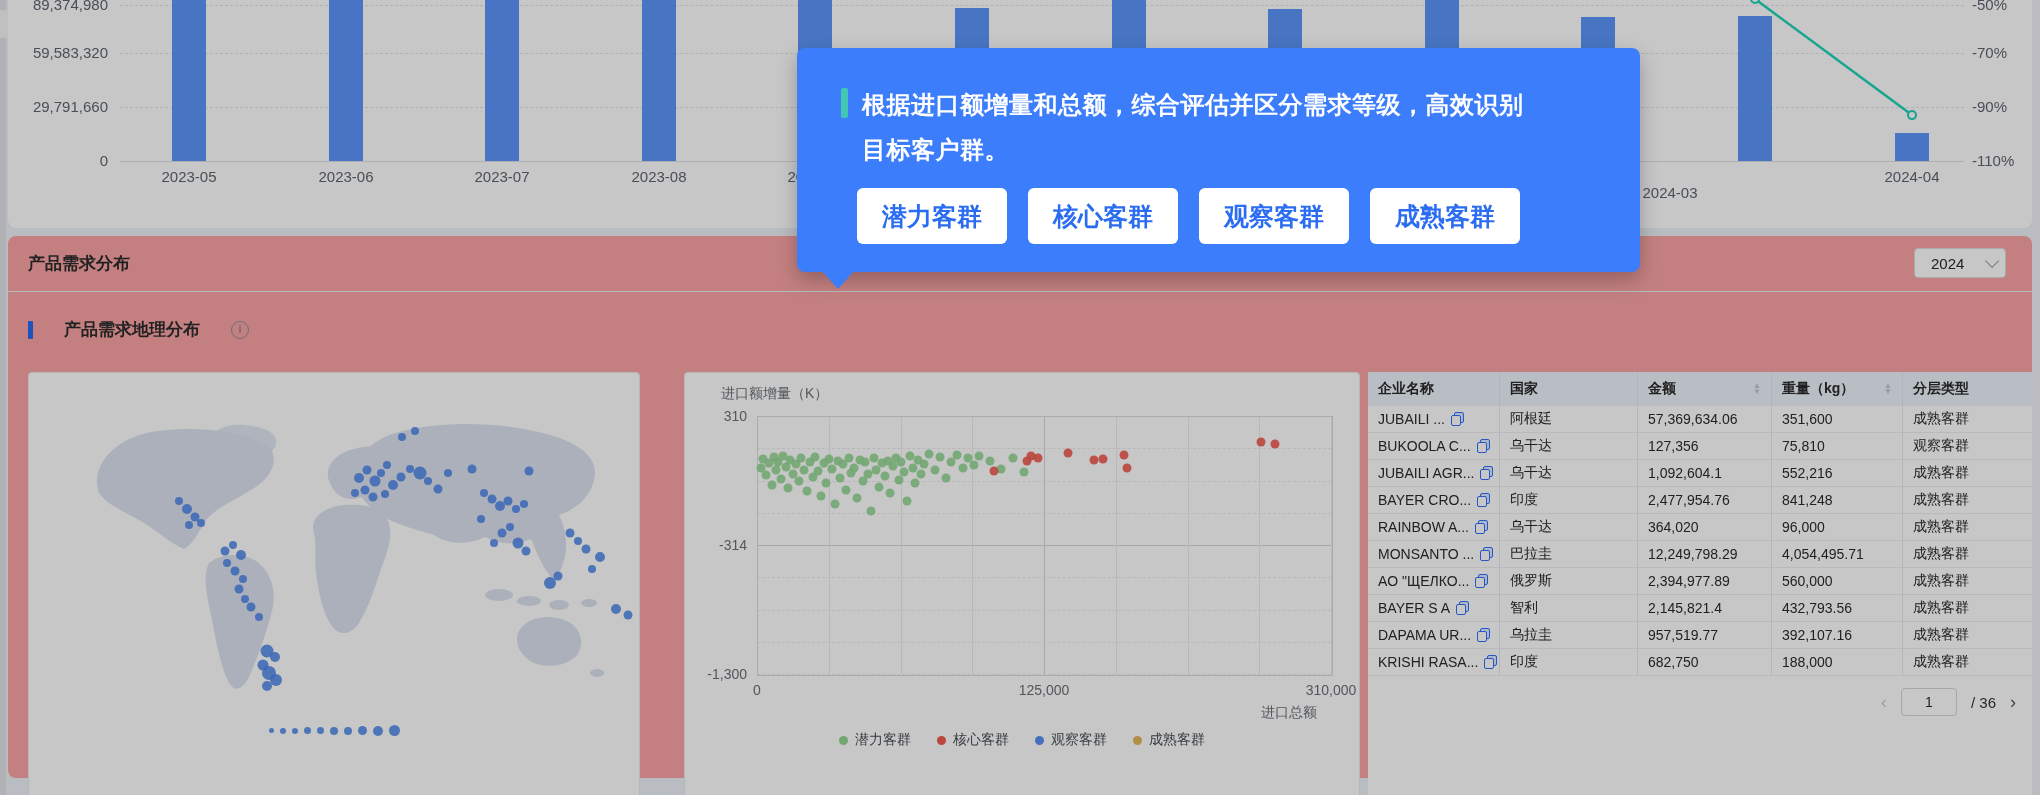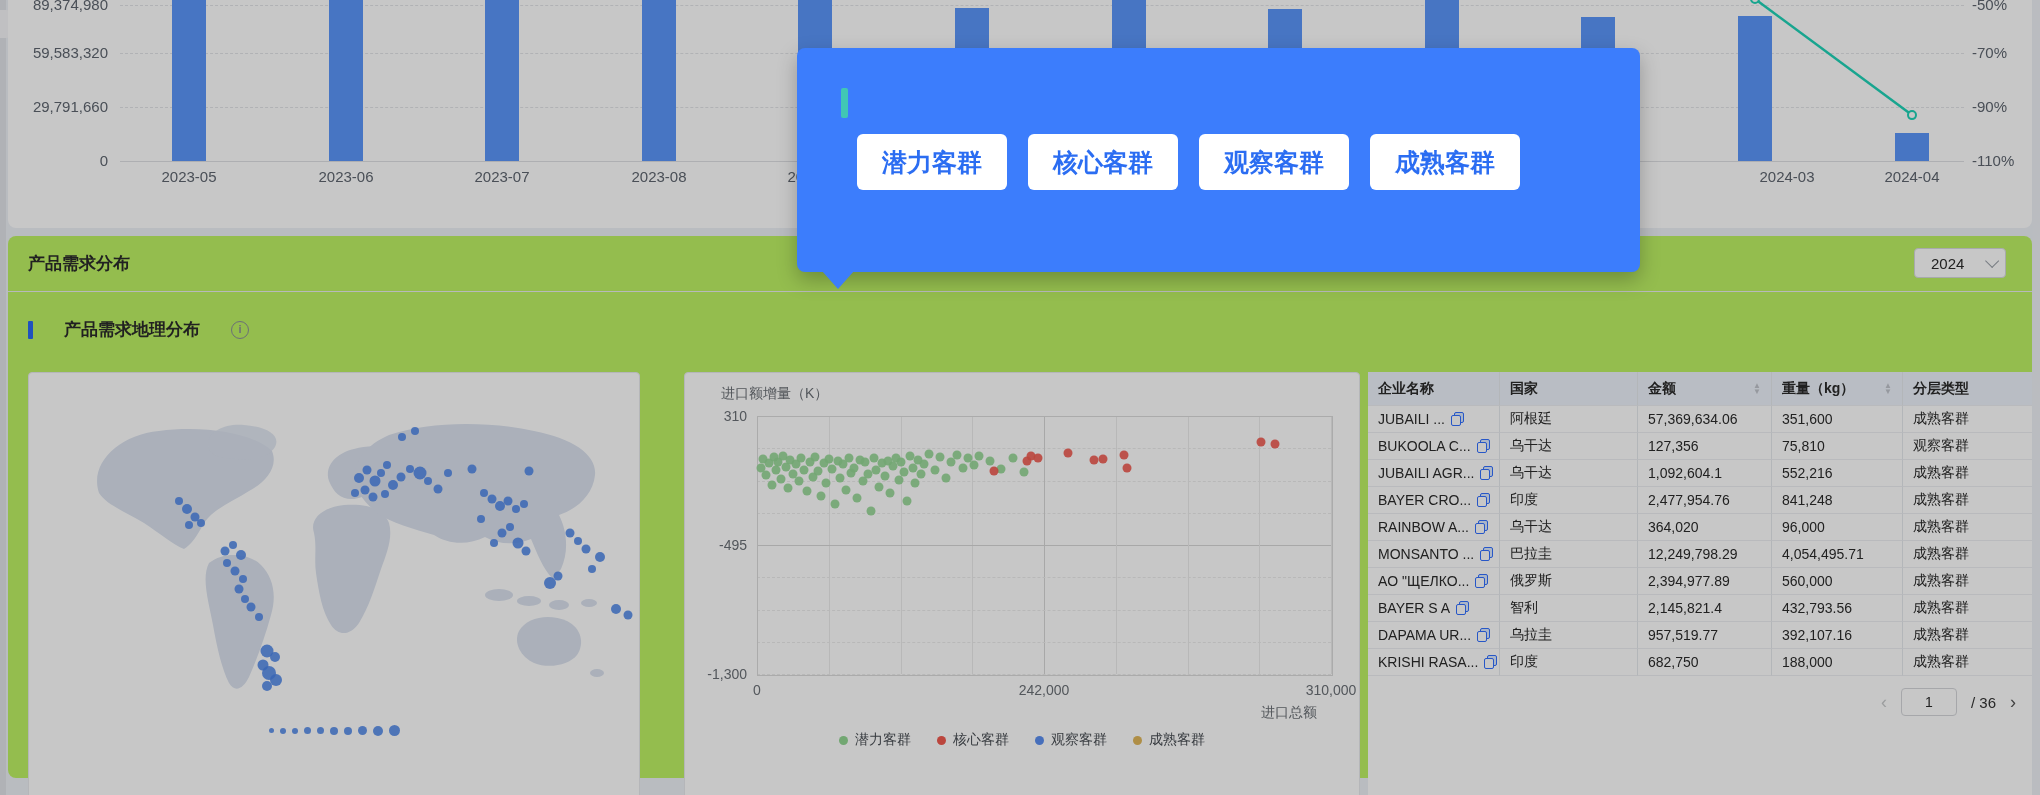--- a/index.html
+++ b/index.html
@@ -644,6 +644,10 @@
   <div class="tour">
     <div class="tour-text">
       <i class="teal"></i>
+      <p>
+        <span>根据进口额增量和总额，综合评估并区分需求等级，高效识别</span><br>
+        <span>目标客户群。</span>
+      </p>
     </div>
     <div class="tour-buttons">
       <button class="tour-btn">潜力客群</button>

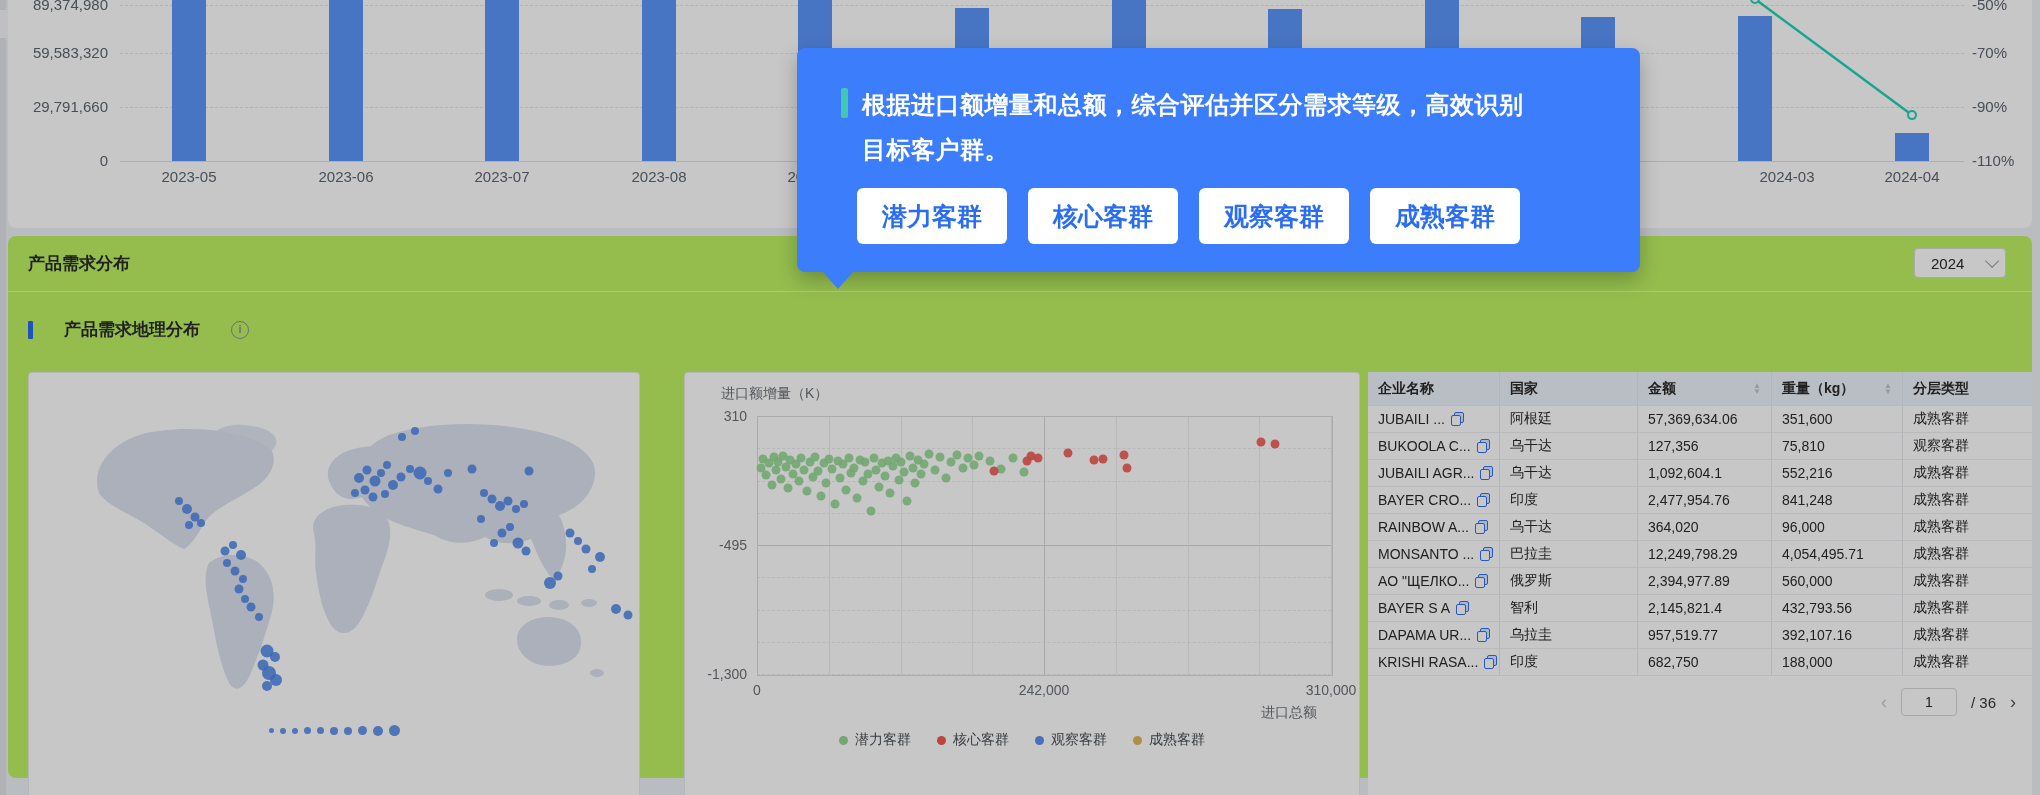--- a/index.html
+++ b/index.html
@@ -135,7 +135,7 @@
         <div class="xtick" style="left: 1217px;">2023-12</div>
         <div class="xtick" style="left: 1374px;">2024-01</div>
         <div class="xtick" style="left: 1530px;">2024-02</div>
-        <div class="xtick" style="left: 1719px;">2024-03</div>
+        <div class="xtick" style="left: 1602px; margin-top: 16px;">2024-03</div>
         <div class="xtick" style="left: 1844px;">2024-04</div>
         <svg width="2024" height="228" class="top-line-svg">
           <polyline points="1747,-1 1904,115.1" fill="none" stroke="#1fd4b8" stroke-width="2.5"></polyline>

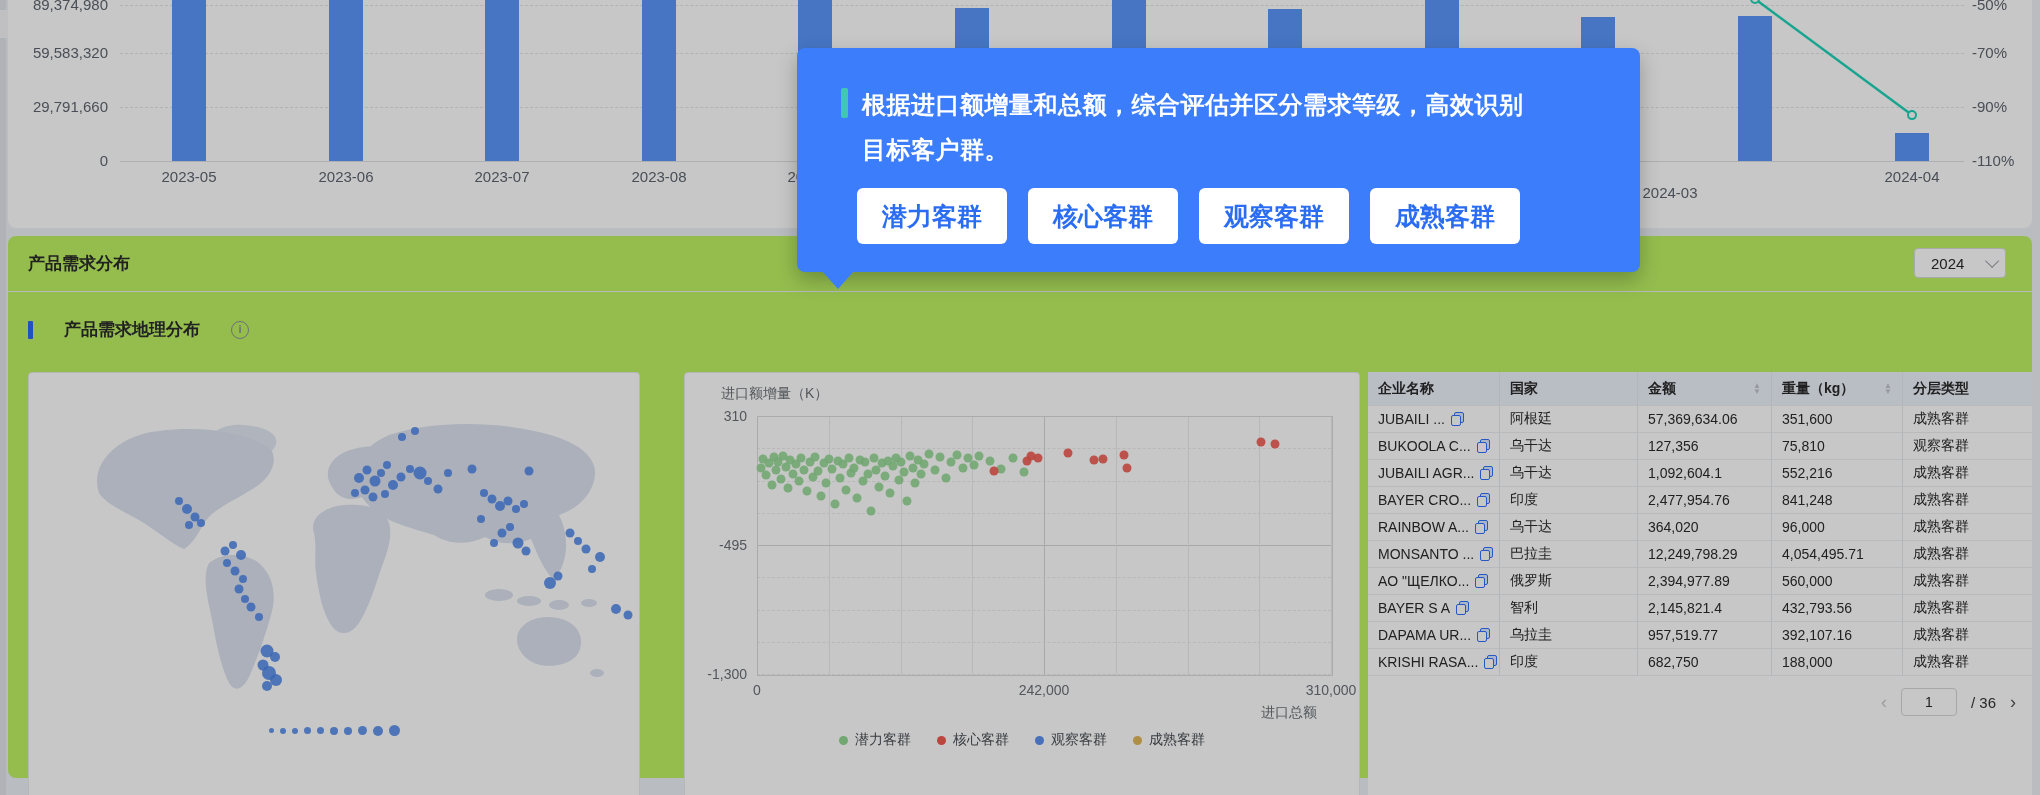--- a/index.html
+++ b/index.html
@@ -21,7 +21,7 @@
   .top-line-svg{position:absolute;left:0;top:0;pointer-events:none;}
 
   
-  .main-card{position:absolute;left:8px;top:236px;width:2024px;height:542px;background:#bef264;border-radius:8px;text-decoration:underline;}
+  .main-card{position:absolute;left:8px;top:236px;width:2024px;height:542px;background:#fca5a5;border-radius:8px;text-decoration:underline;}
   .main-card-header{position:absolute;left:0;top:0;width:100%;height:55px;border-bottom:1px solid #ebedf0;}
   .section-title{position:absolute;left:20px;top:16px;margin:0;font-size:17px;font-weight:bold;color:#2b2b2b;}
   .year-select{position:absolute;right:26px;top:12px;width:92px;height:30px;border:1px solid #d8dadd;border-radius:4px;

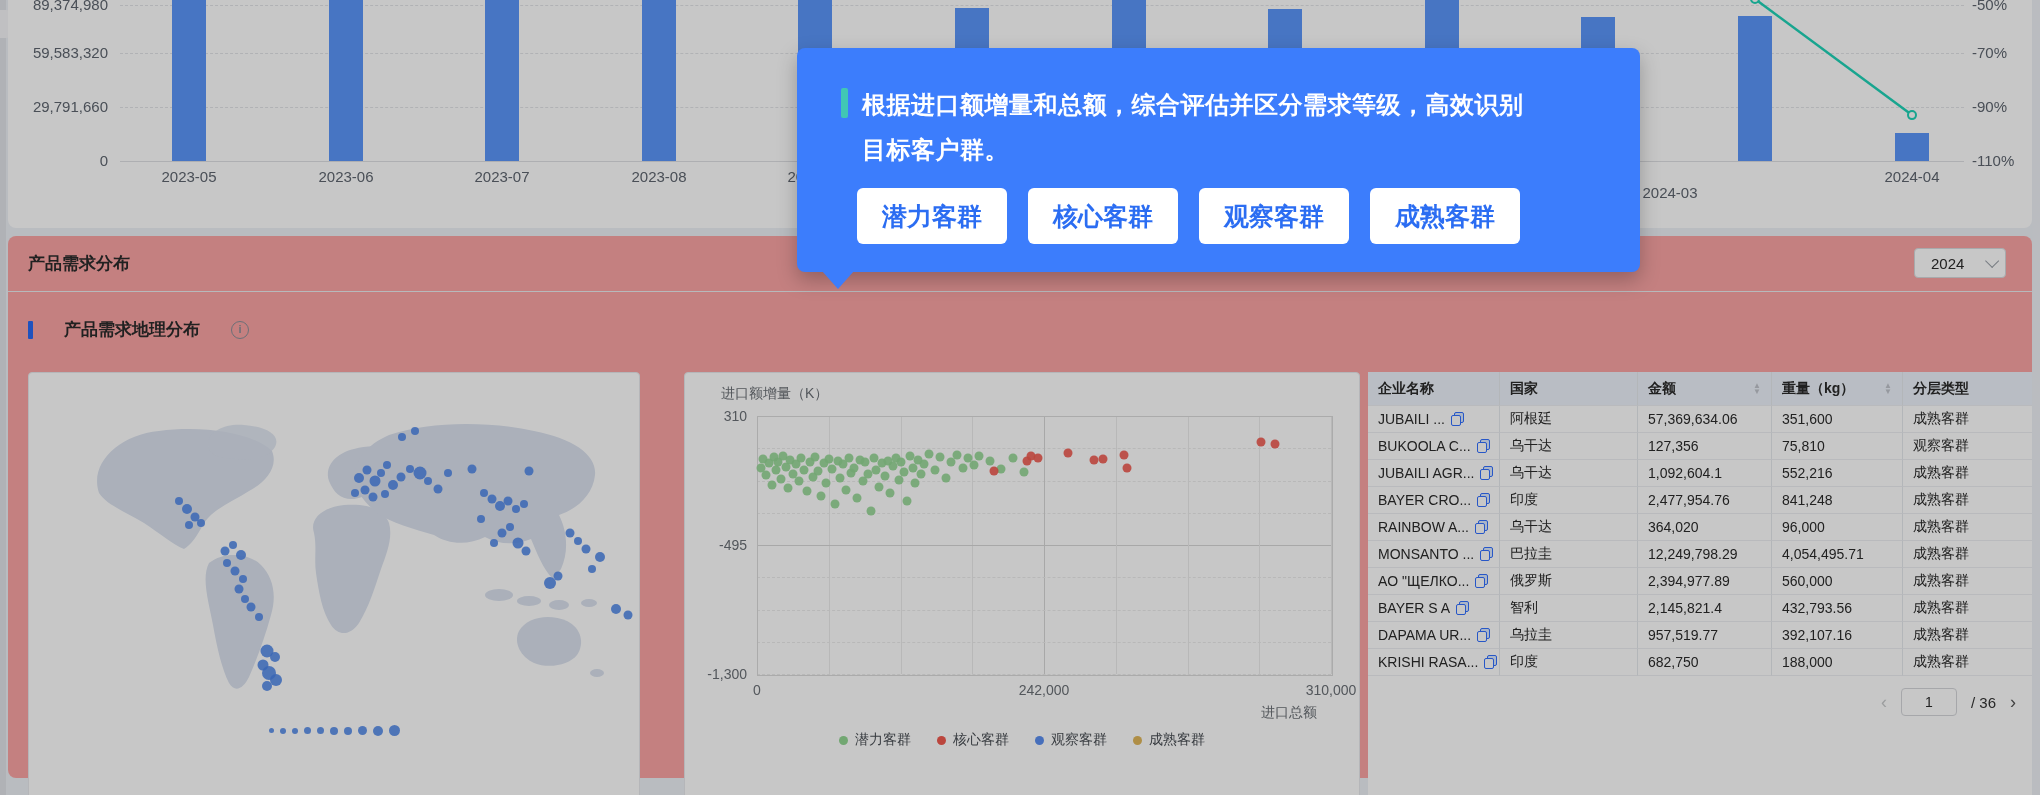--- a/index.html
+++ b/index.html
@@ -278,7 +278,7 @@
           <div class="sc-grid-h" style="left: 72px; top: 301px; width: 574px;"></div>
           <div class="sc-frame" style="left: 72px; top: 43px; width: 574px; height: 258px;"></div>
           <div class="sc-ytick" style="left: 4px; top: 35px;">310</div>
-          <div class="sc-ytick" style="left: 4px; top: 164px;">-495</div>
+          <div class="sc-ytick" style="left: 4px; top: 164px;">-314</div>
           <div class="sc-ytick" style="left: 4px; top: 293px;">-1,300</div>
           <div class="sc-xtick" style="left: 17px; top: 309px;">0</div>
           <div class="sc-xtick" style="left: 304px; top: 309px;">242,000</div>

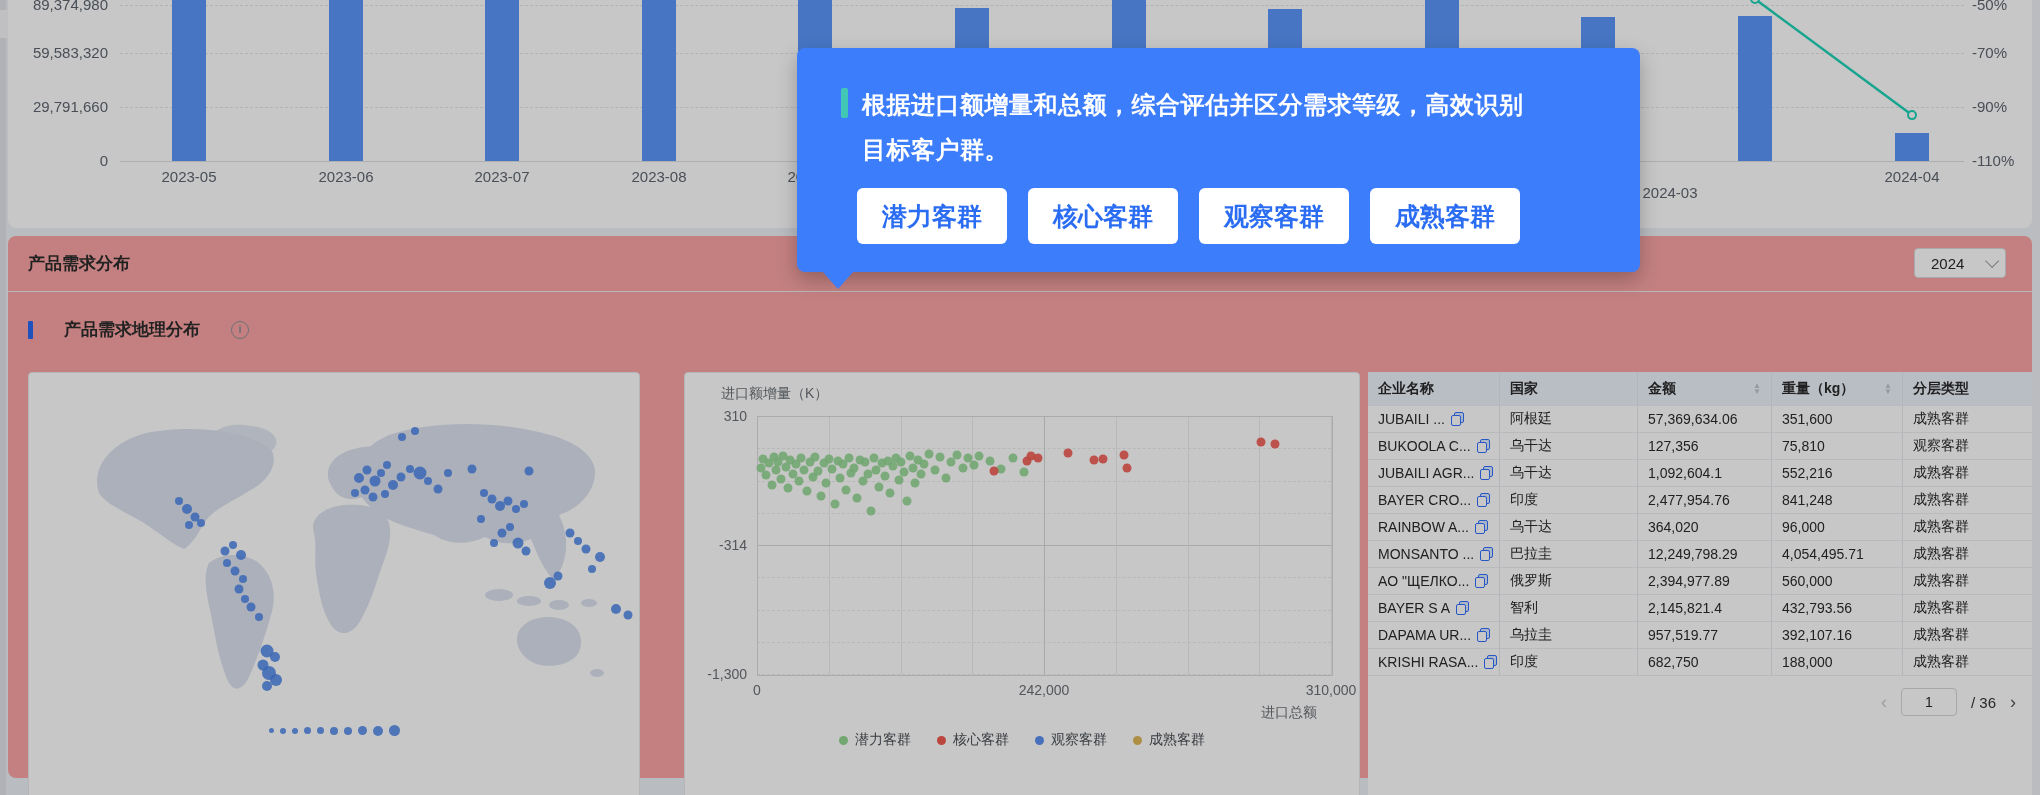--- a/index.html
+++ b/index.html
@@ -281,7 +281,7 @@
           <div class="sc-ytick" style="left: 4px; top: 164px;">-314</div>
           <div class="sc-ytick" style="left: 4px; top: 293px;">-1,300</div>
           <div class="sc-xtick" style="left: 17px; top: 309px;">0</div>
-          <div class="sc-xtick" style="left: 304px; top: 309px;">242,000</div>
+          <div class="sc-xtick" style="left: 304px; top: 309px;">125,000</div>
           <div class="sc-xtick" style="left: 591px; top: 309px;">310,000</div>
           <div class="sc-xname" style="left: 576px; top: 331px;">进口总额</div>
           <div class="sc-dot" style="left: 75.7032px; top: 95.0807px; background: rgb(147, 214, 147);"></div>

